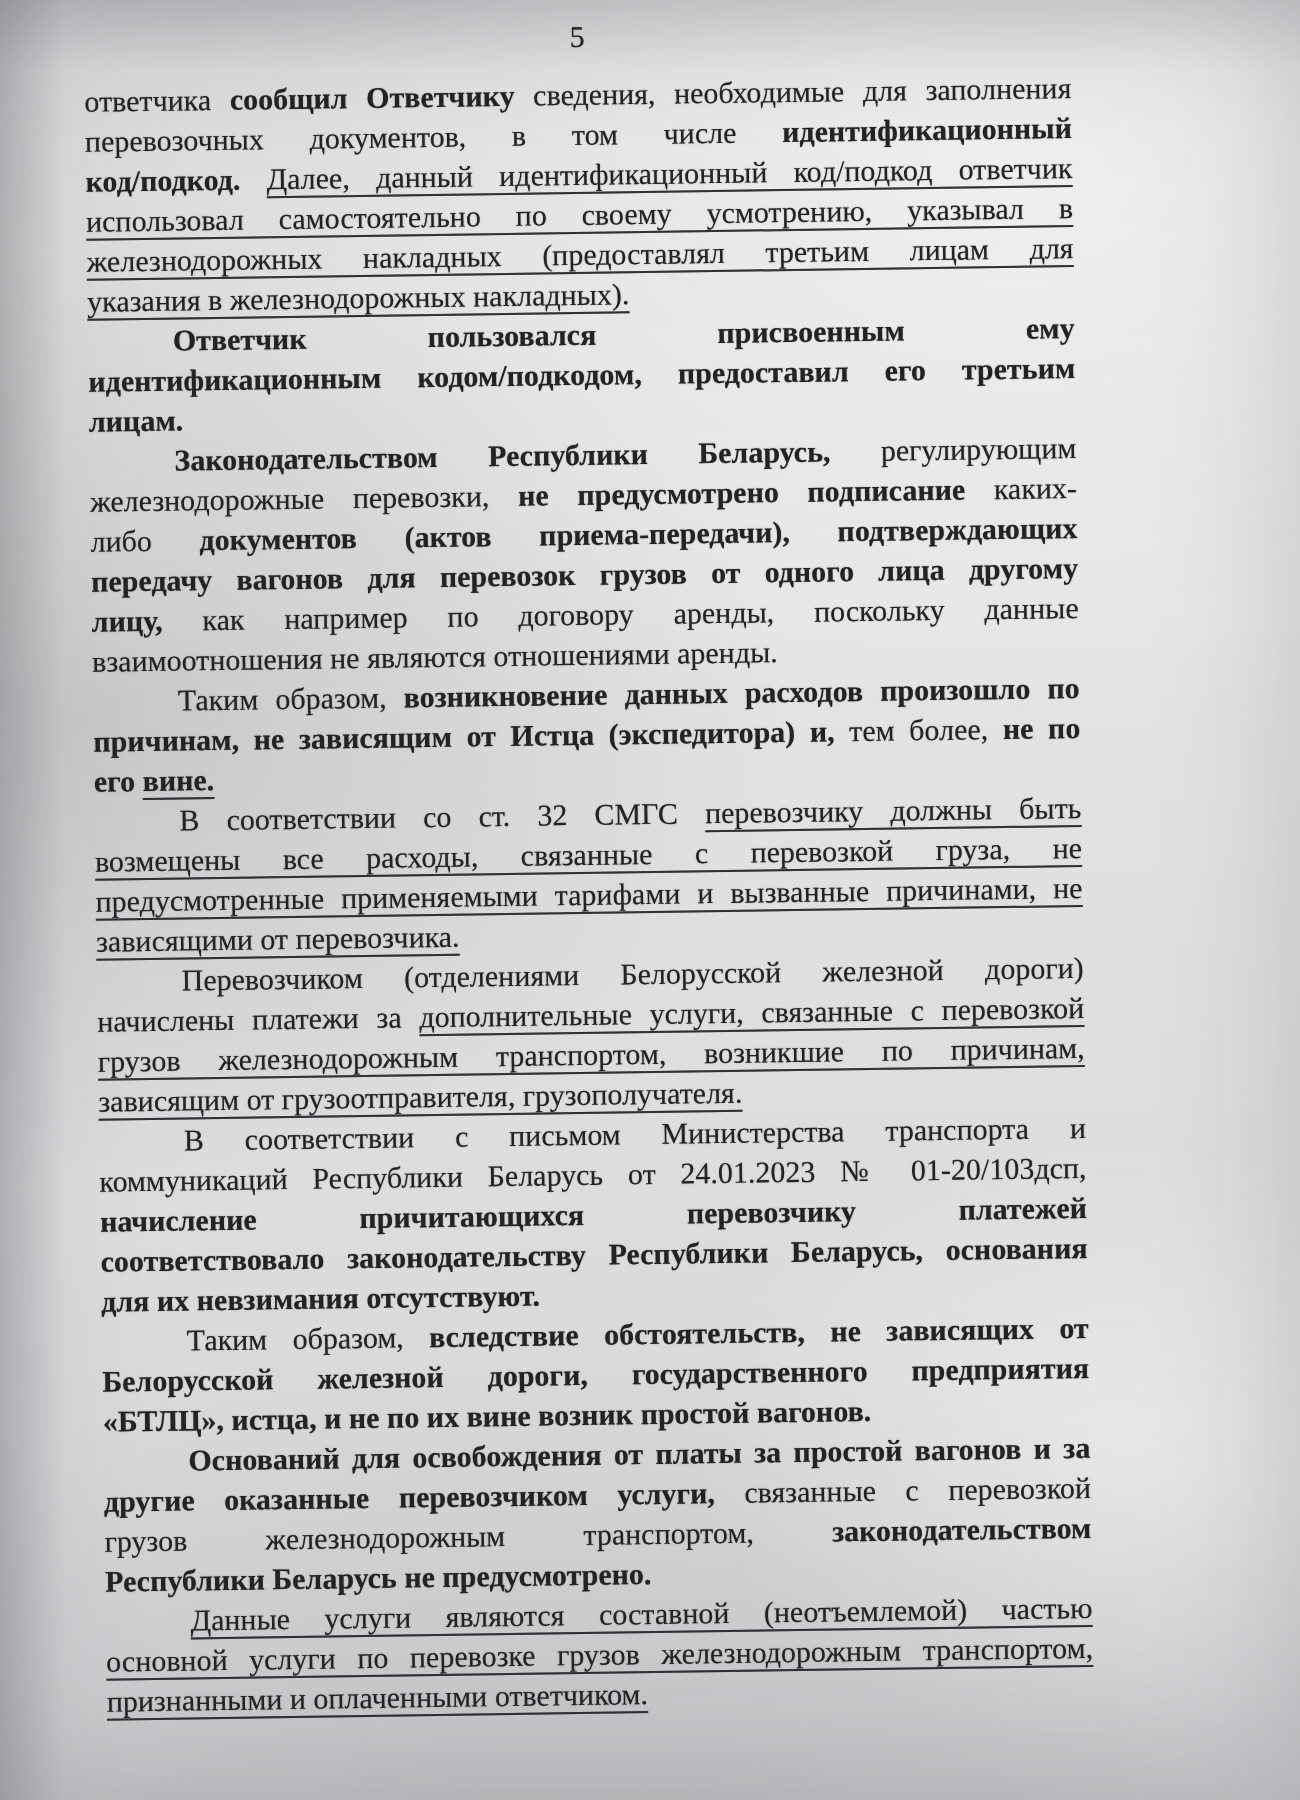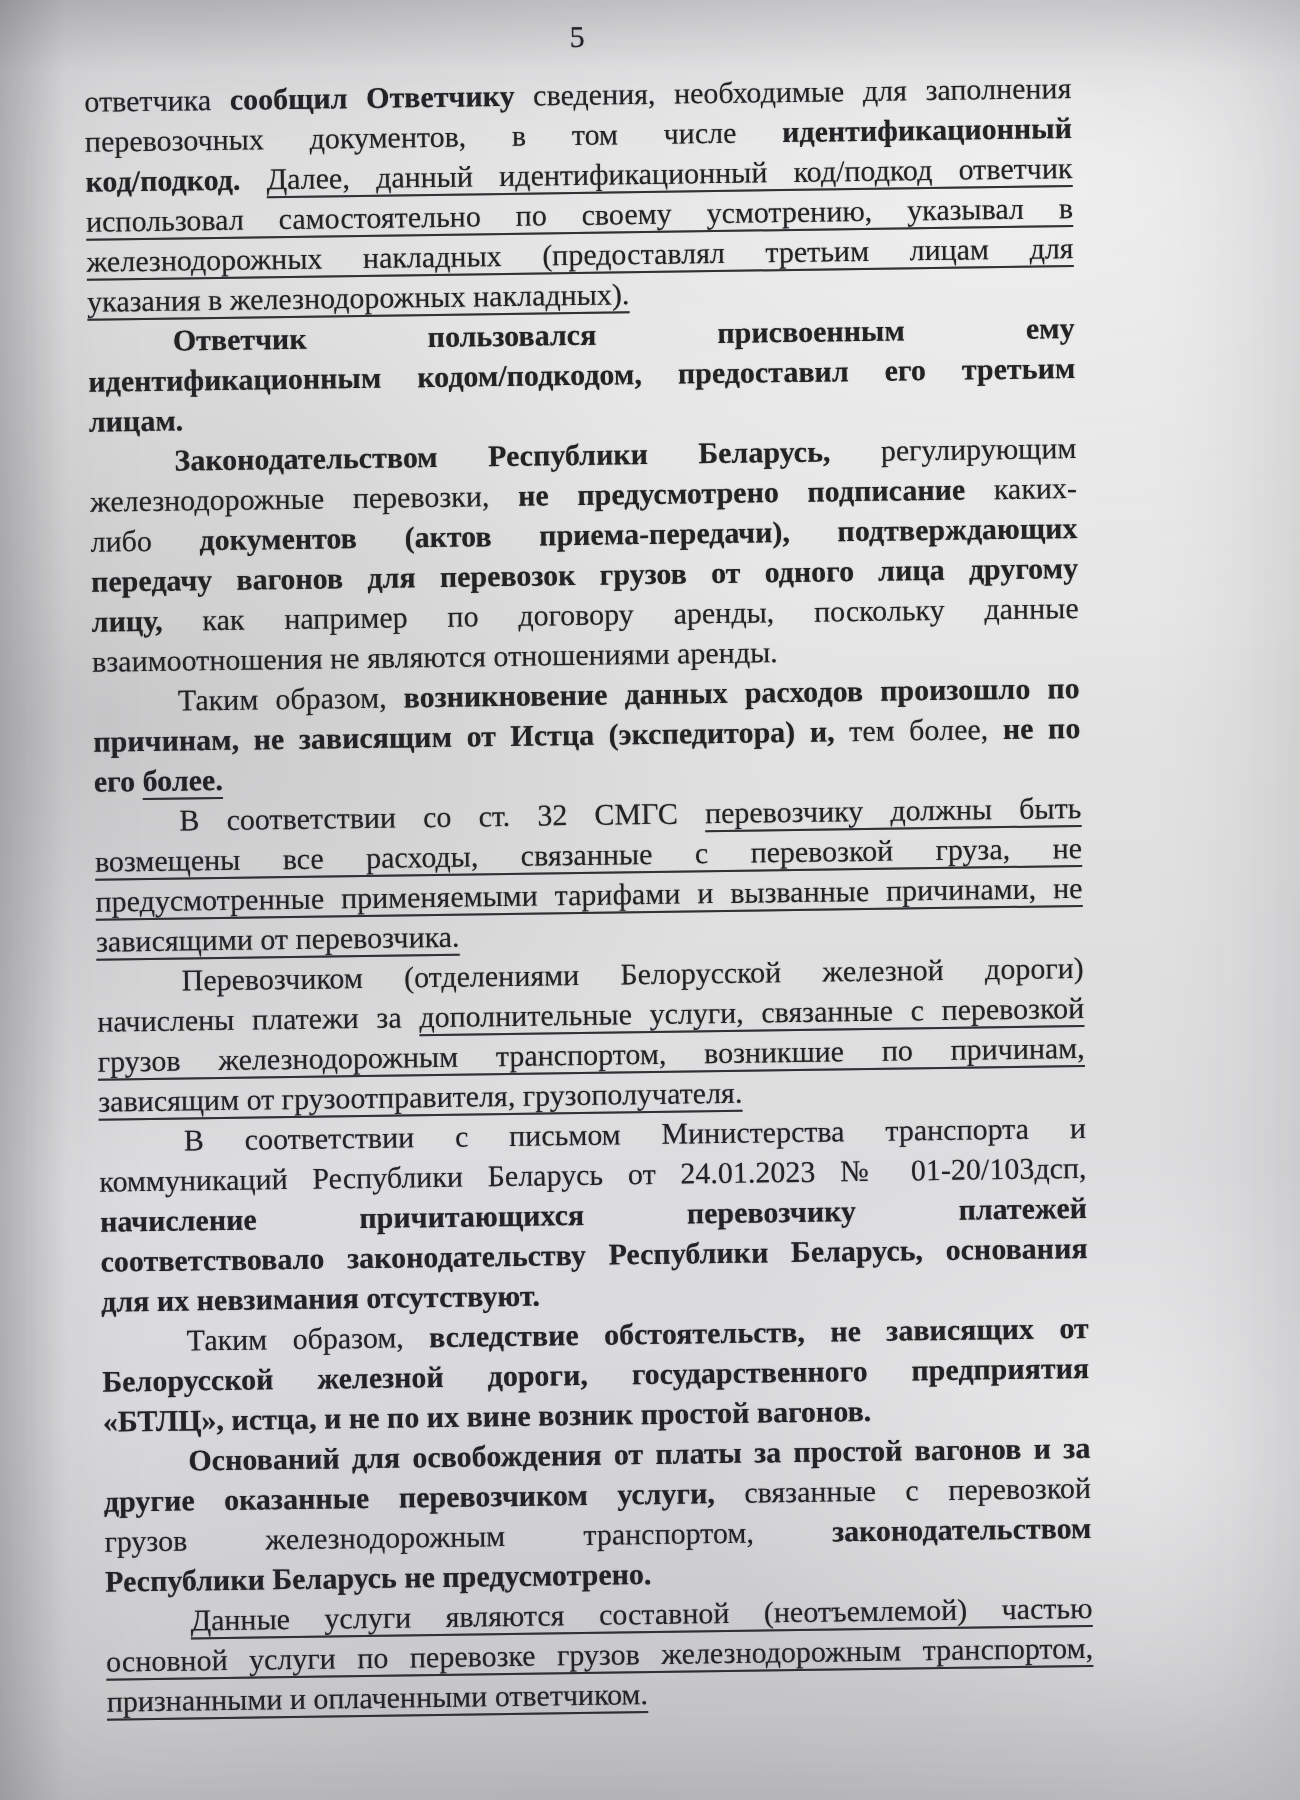--- a/index.html
+++ b/index.html
@@ -74,7 +74,7 @@
         <div class="line last"><span class="">взаимоотношения не являются отношениями аренды.</span></div>
         <div class="line indent"><span class="">Таким образом, </span><span class="b ">возникновение данных расходов произошло по</span></div>
         <div class="line"><span class="b ">причинам, не зависящим от Истца (экспедитора) и, </span><span class="">тем более, </span><span class="b ">не по</span></div>
-        <div class="line last"><span class="b ">его </span><span class="b u">более.</span></div>
+        <div class="line last"><span class="b ">его </span><span class="b u">вине.</span></div>
         <div class="line indent"><span class="">В соответствии со ст. 32 СМГС </span><span class="u">перевозчику должны быть</span></div>
         <div class="line"><span class="u">возмещены все расходы, связанные с перевозкой груза, не</span></div>
         <div class="line"><span class="u">предусмотренные применяемыми тарифами и вызванные причинами, не</span></div>

